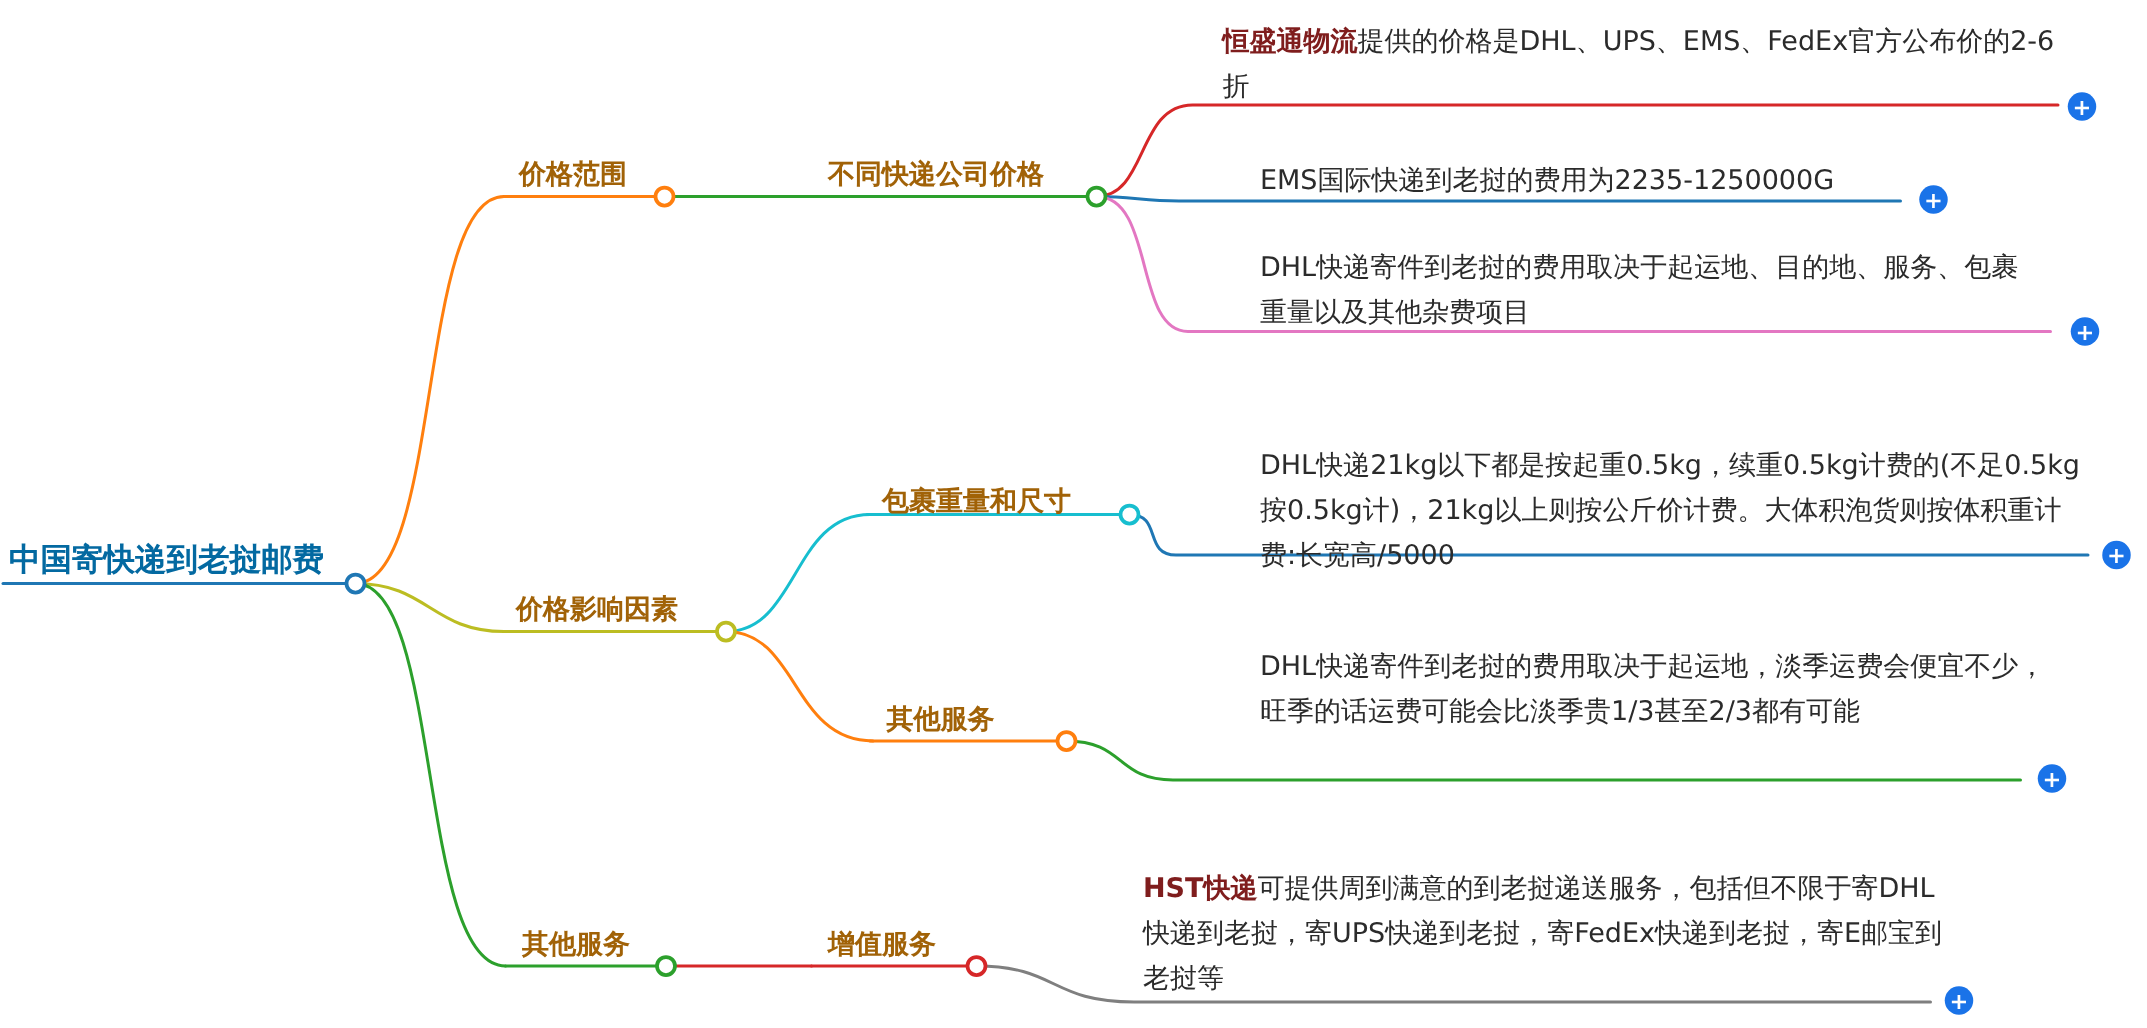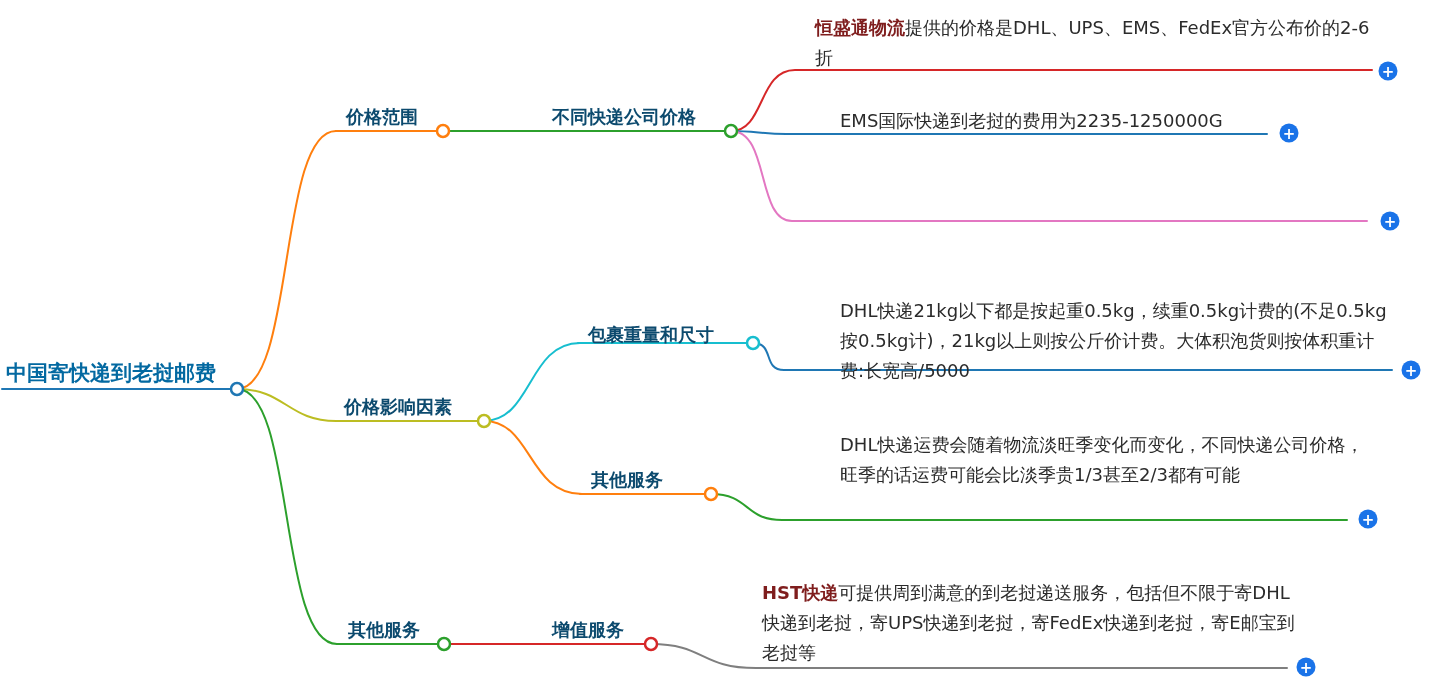--- a/index.html
+++ b/index.html
@@ -18,7 +18,7 @@
     font-weight: bold;
     font-size: 18px;
     line-height: 26px;
-    color: #0c4a6e;
+    color: #a16207;
     white-space: nowrap;
     cursor: pointer;
   }

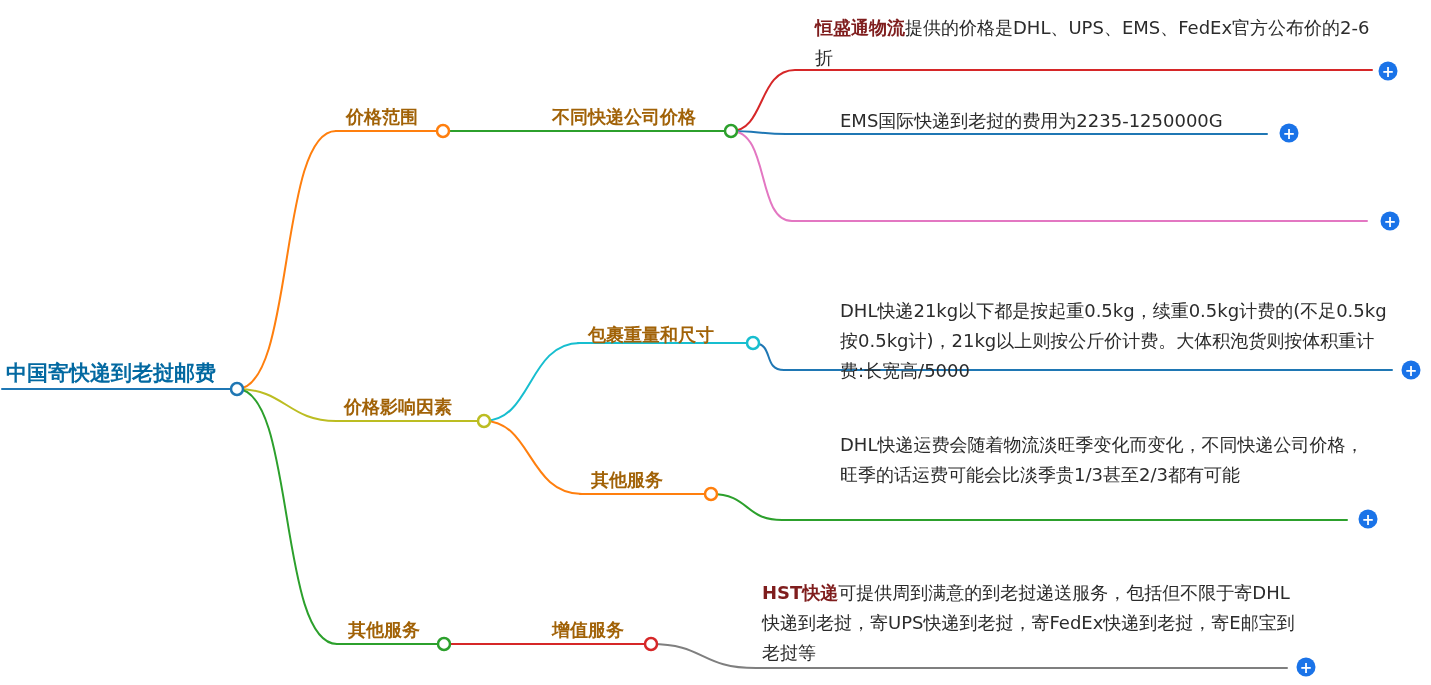--- a/index.html
+++ b/index.html
@@ -122,6 +122,7 @@
 
   <div class="leaf-text" style="left:840px; top:106px; width:450px; white-space:nowrap;"><span>EMS国际快递到老挝的费用为2235-1250000G</span></div>
 
+  <div class="leaf-text" style="left:840px; top:164px; width:520px;"><span>DHL快递寄件到老挝的费用取决于起运地、目的地、服务、包裹重量以及其他杂费项目</span></div>
 
   <div class="leaf-text" style="left:840px; top:296px; width:550px;"><span>DHL快递21kg以下都是按起重0.5kg，续重0.5kg计费的(不足0.5kg按0.5kg计)，21kg以上则按公斤价计费。大体积泡货则按体积重计费:长宽高/5000</span></div>
 

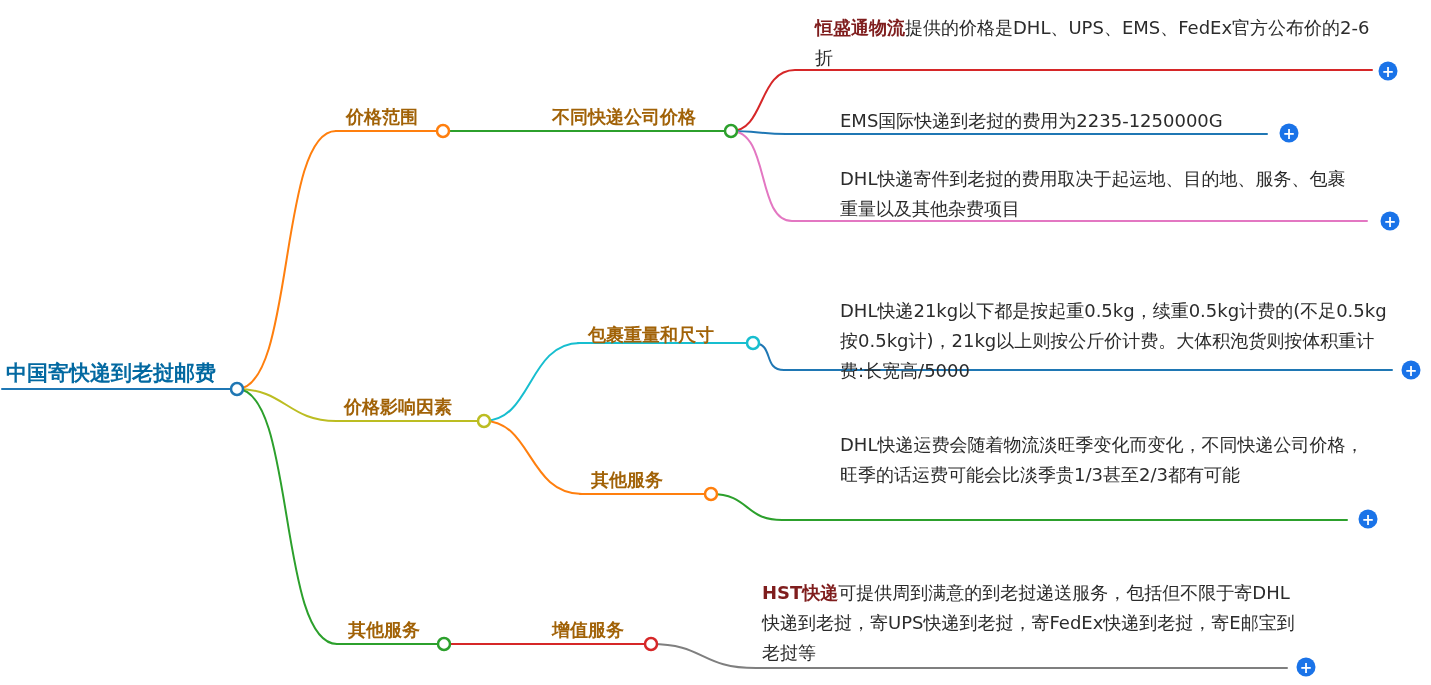--- a/index.html
+++ b/index.html
@@ -126,7 +126,7 @@
 
   <div class="leaf-text" style="left:840px; top:296px; width:550px;"><span>DHL快递21kg以下都是按起重0.5kg，续重0.5kg计费的(不足0.5kg按0.5kg计)，21kg以上则按公斤价计费。大体积泡货则按体积重计费:长宽高/5000</span></div>
 
-  <div class="leaf-text" style="left:840px; top:430px; width:540px;"><span>DHL快递运费会随着物流淡旺季变化而变化，不同快递公司价格，旺季的话运费可能会比淡季贵1/3甚至2/3都有可能</span></div>
+  <div class="leaf-text" style="left:840px; top:430px; width:540px;"><span>DHL快递寄件到老挝的费用取决于起运地，淡季运费会便宜不少，旺季的话运费可能会比淡季贵1/3甚至2/3都有可能</span></div>
 
   <div class="leaf-text" style="left:762px; top:578px; width:545px;"><b>HST快递</b><span>可提供周到满意的到老挝递送服务，包括但不限于寄DHL快递到老挝，寄UPS快递到老挝，寄FedEx快递到老挝，寄E邮宝到老挝等</span></div>
 

